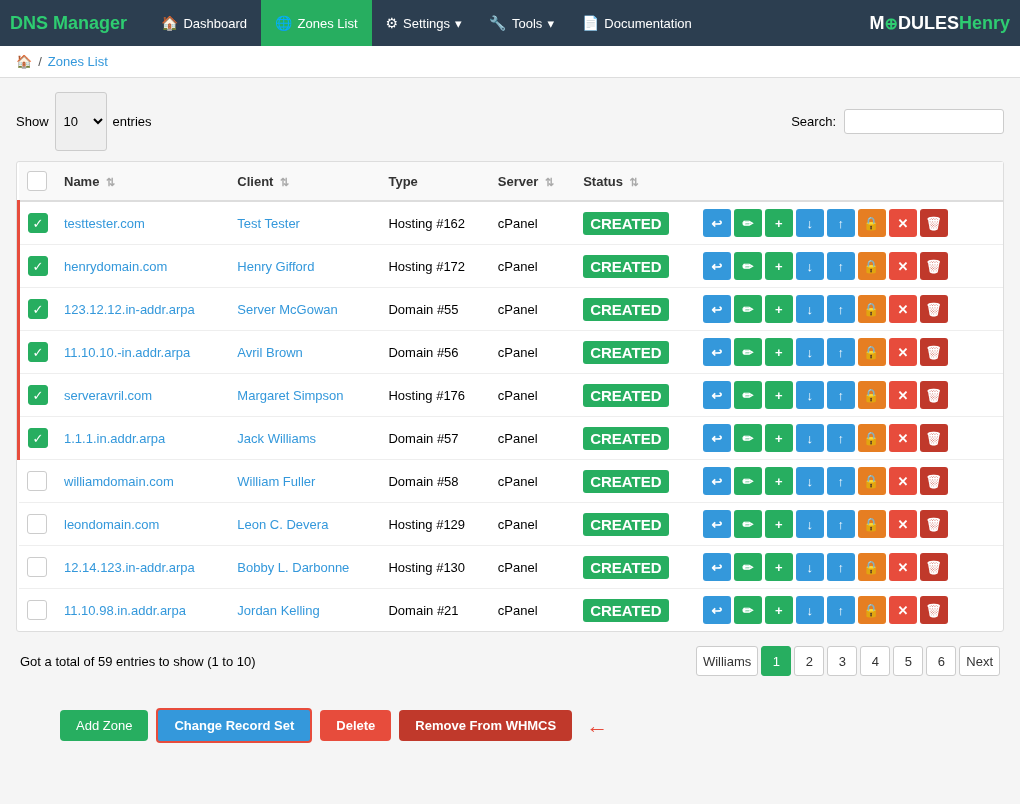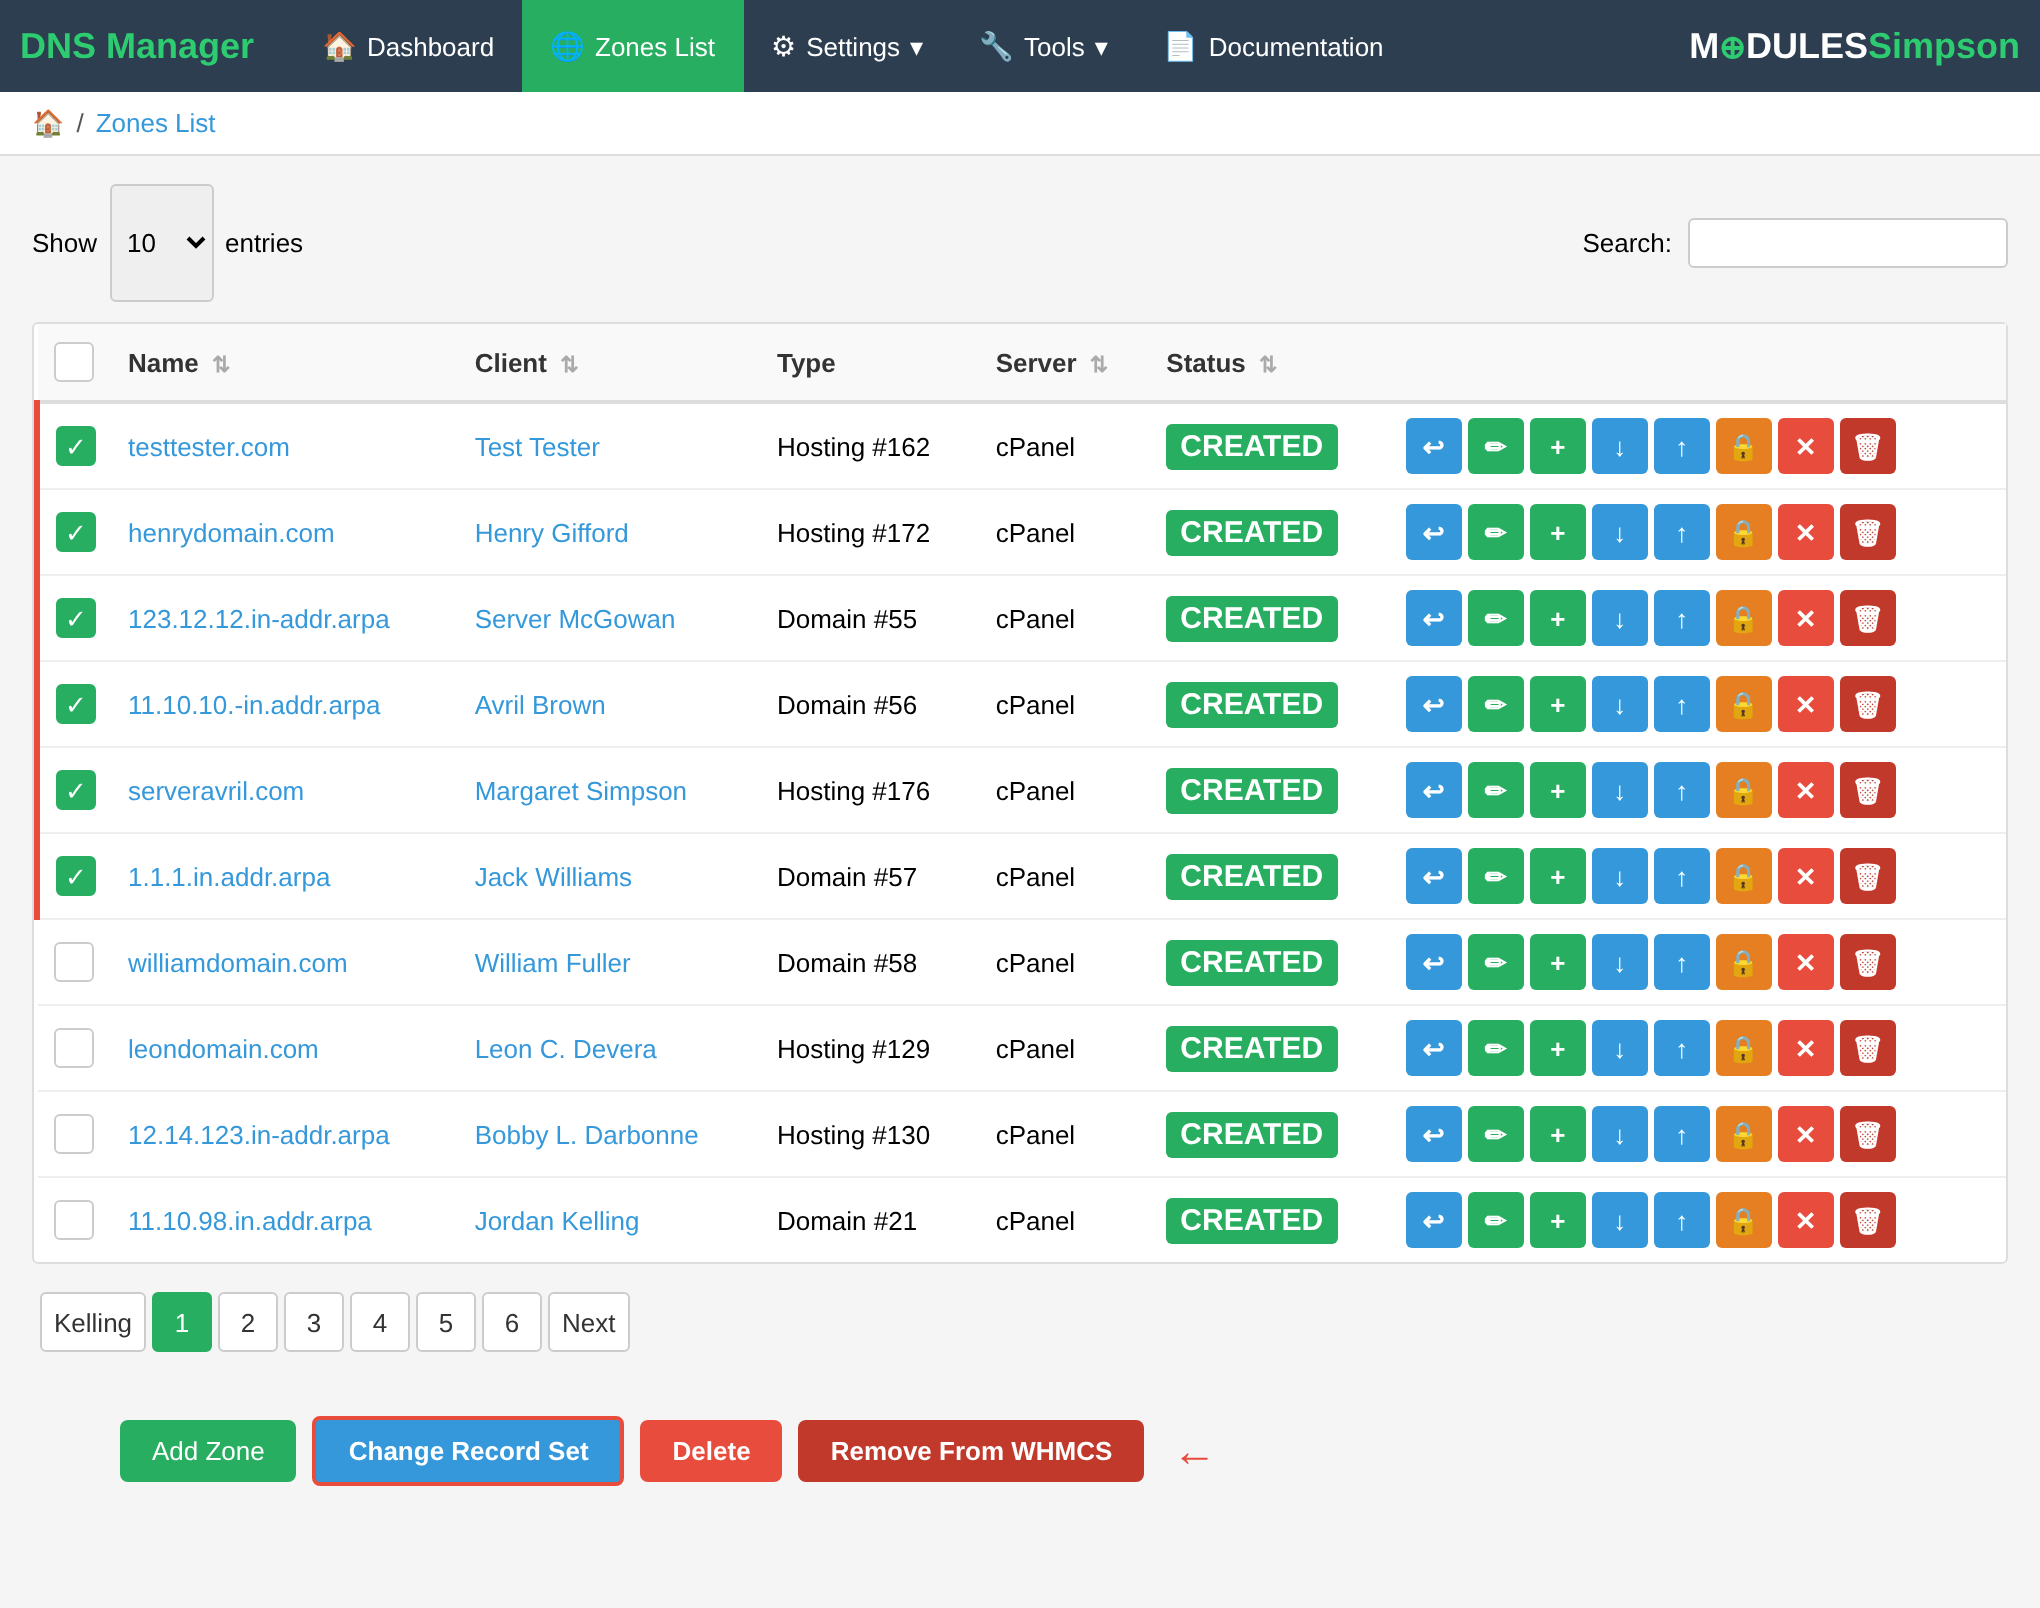--- a/index.html
+++ b/index.html
@@ -297,7 +297,7 @@
     </a>
   </div>
   <div class="logo-right">
-    <span style="color:#fff;">M<span style="color:#2ecc71;font-size:16px;">⊕</span>DULES</span><span class="mg">Simpson</span>
+    <span style="color:#fff;">M<span style="color:#2ecc71;font-size:16px;">⊕</span>DULES</span><span class="mg">Henry</span>
   </div>
 </nav>
 

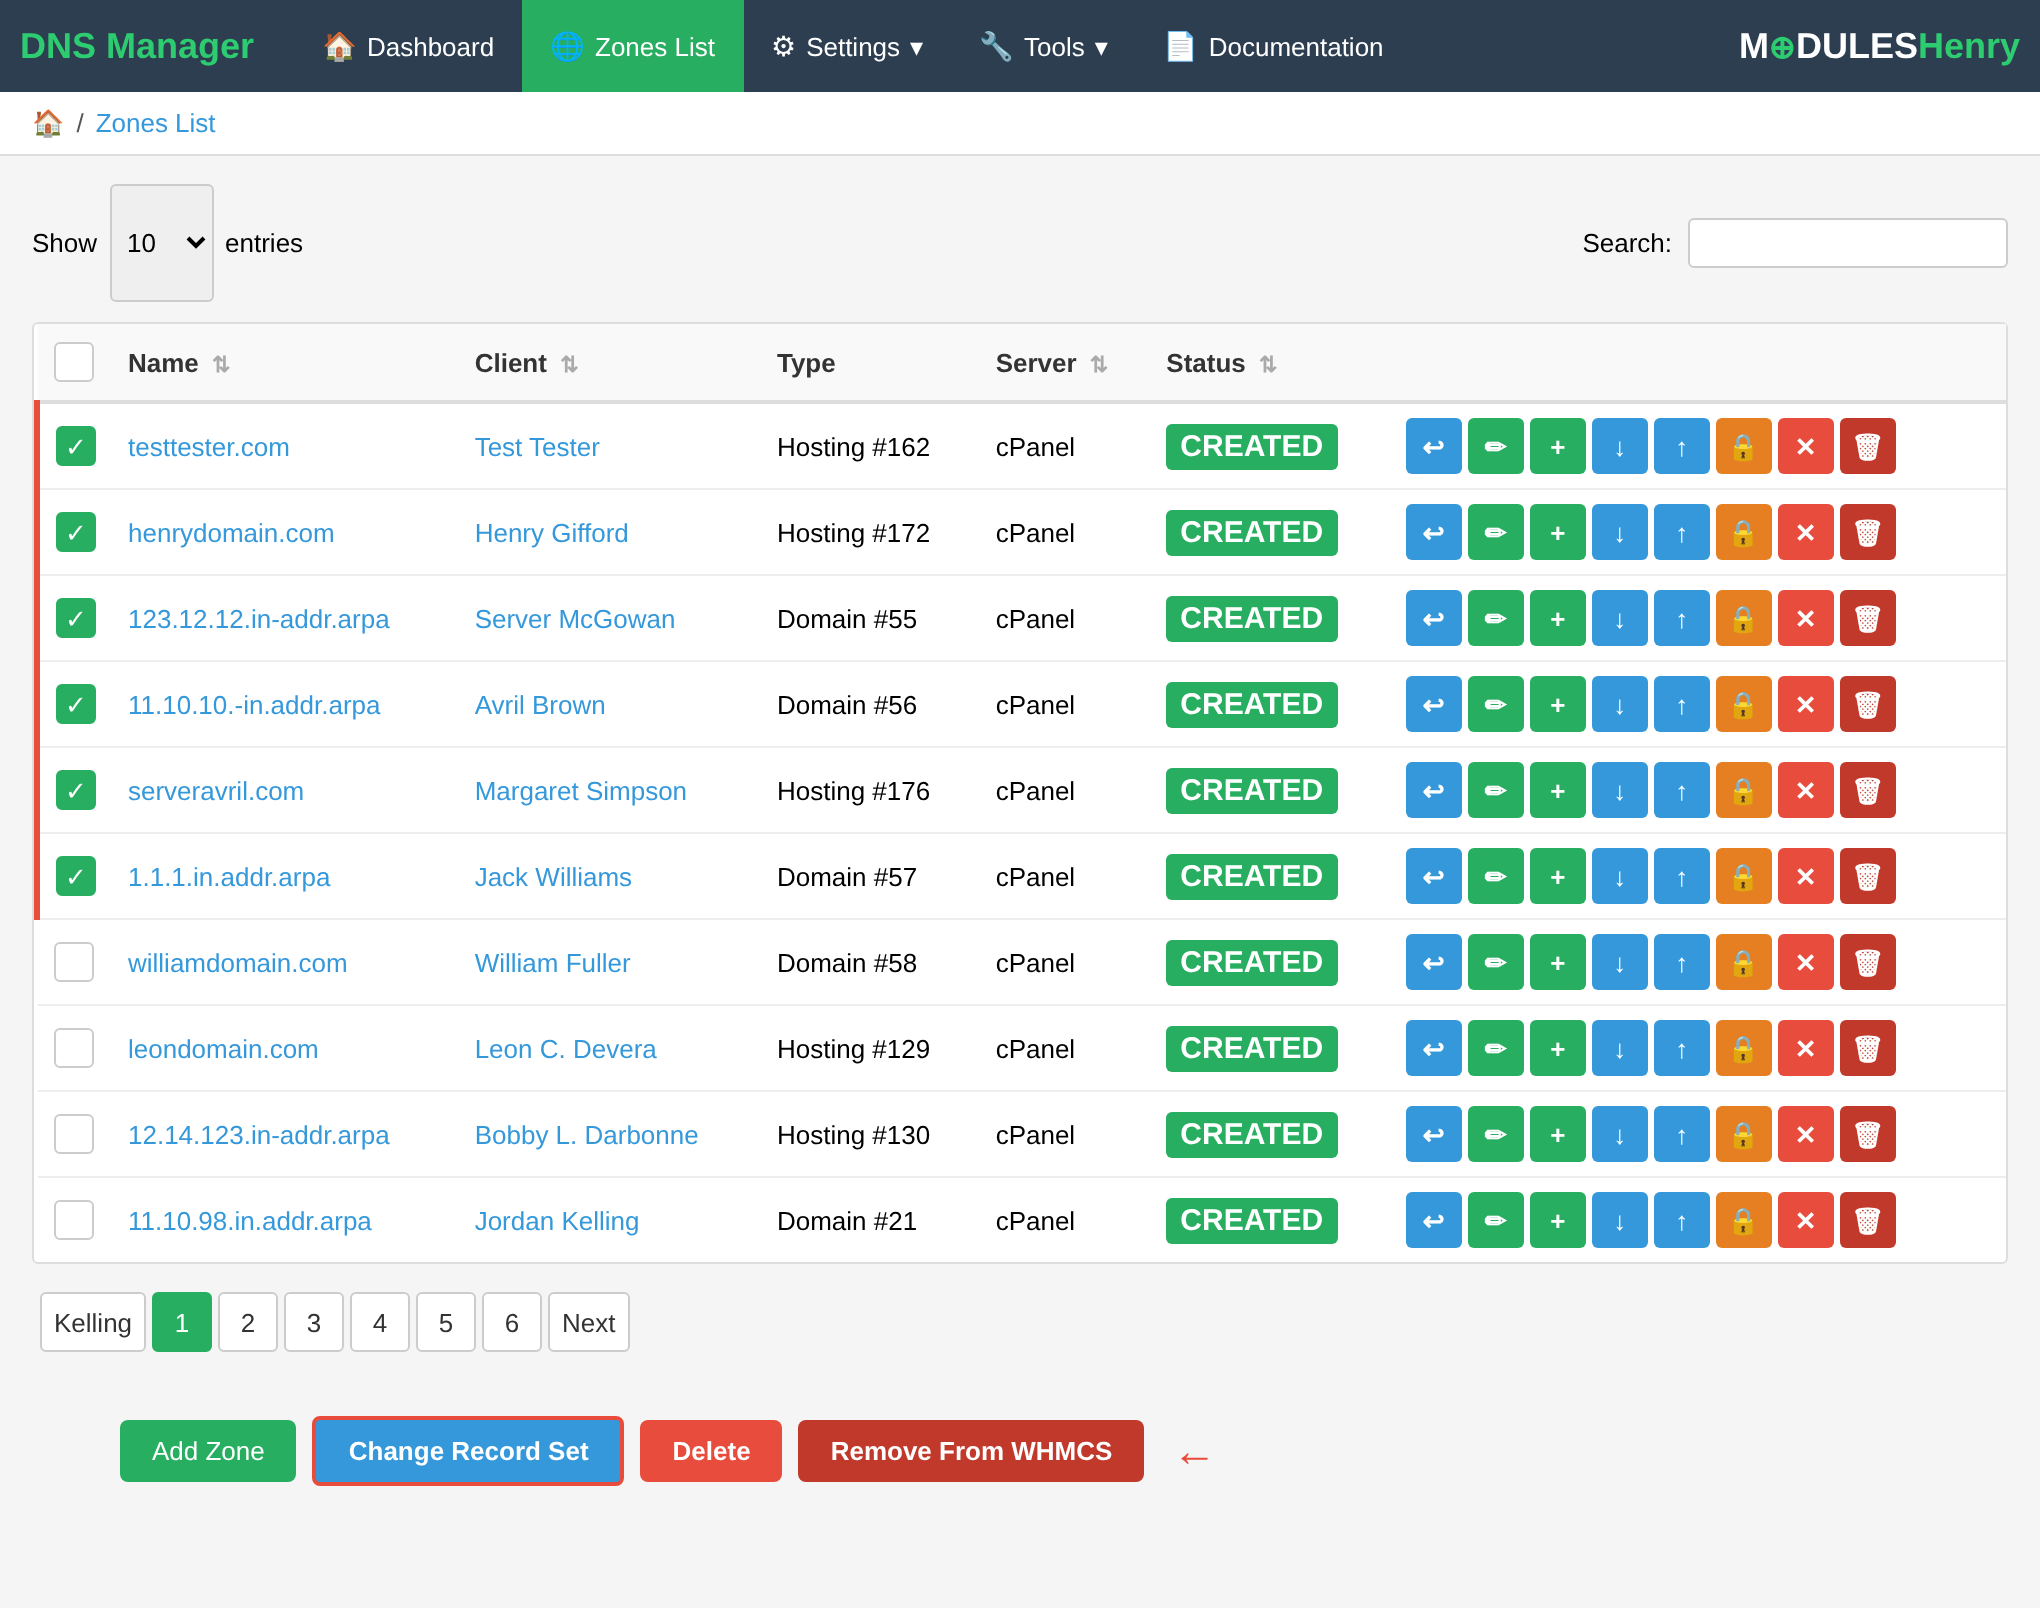--- a/index.html
+++ b/index.html
@@ -589,6 +589,7 @@
   </div>
 
   <div class="table-footer">
+    <span>Got a total of 59 entries to show (1 to 10)</span>
     <div class="pagination">
       <button>Kelling</button>
       <button class="active">1</button>

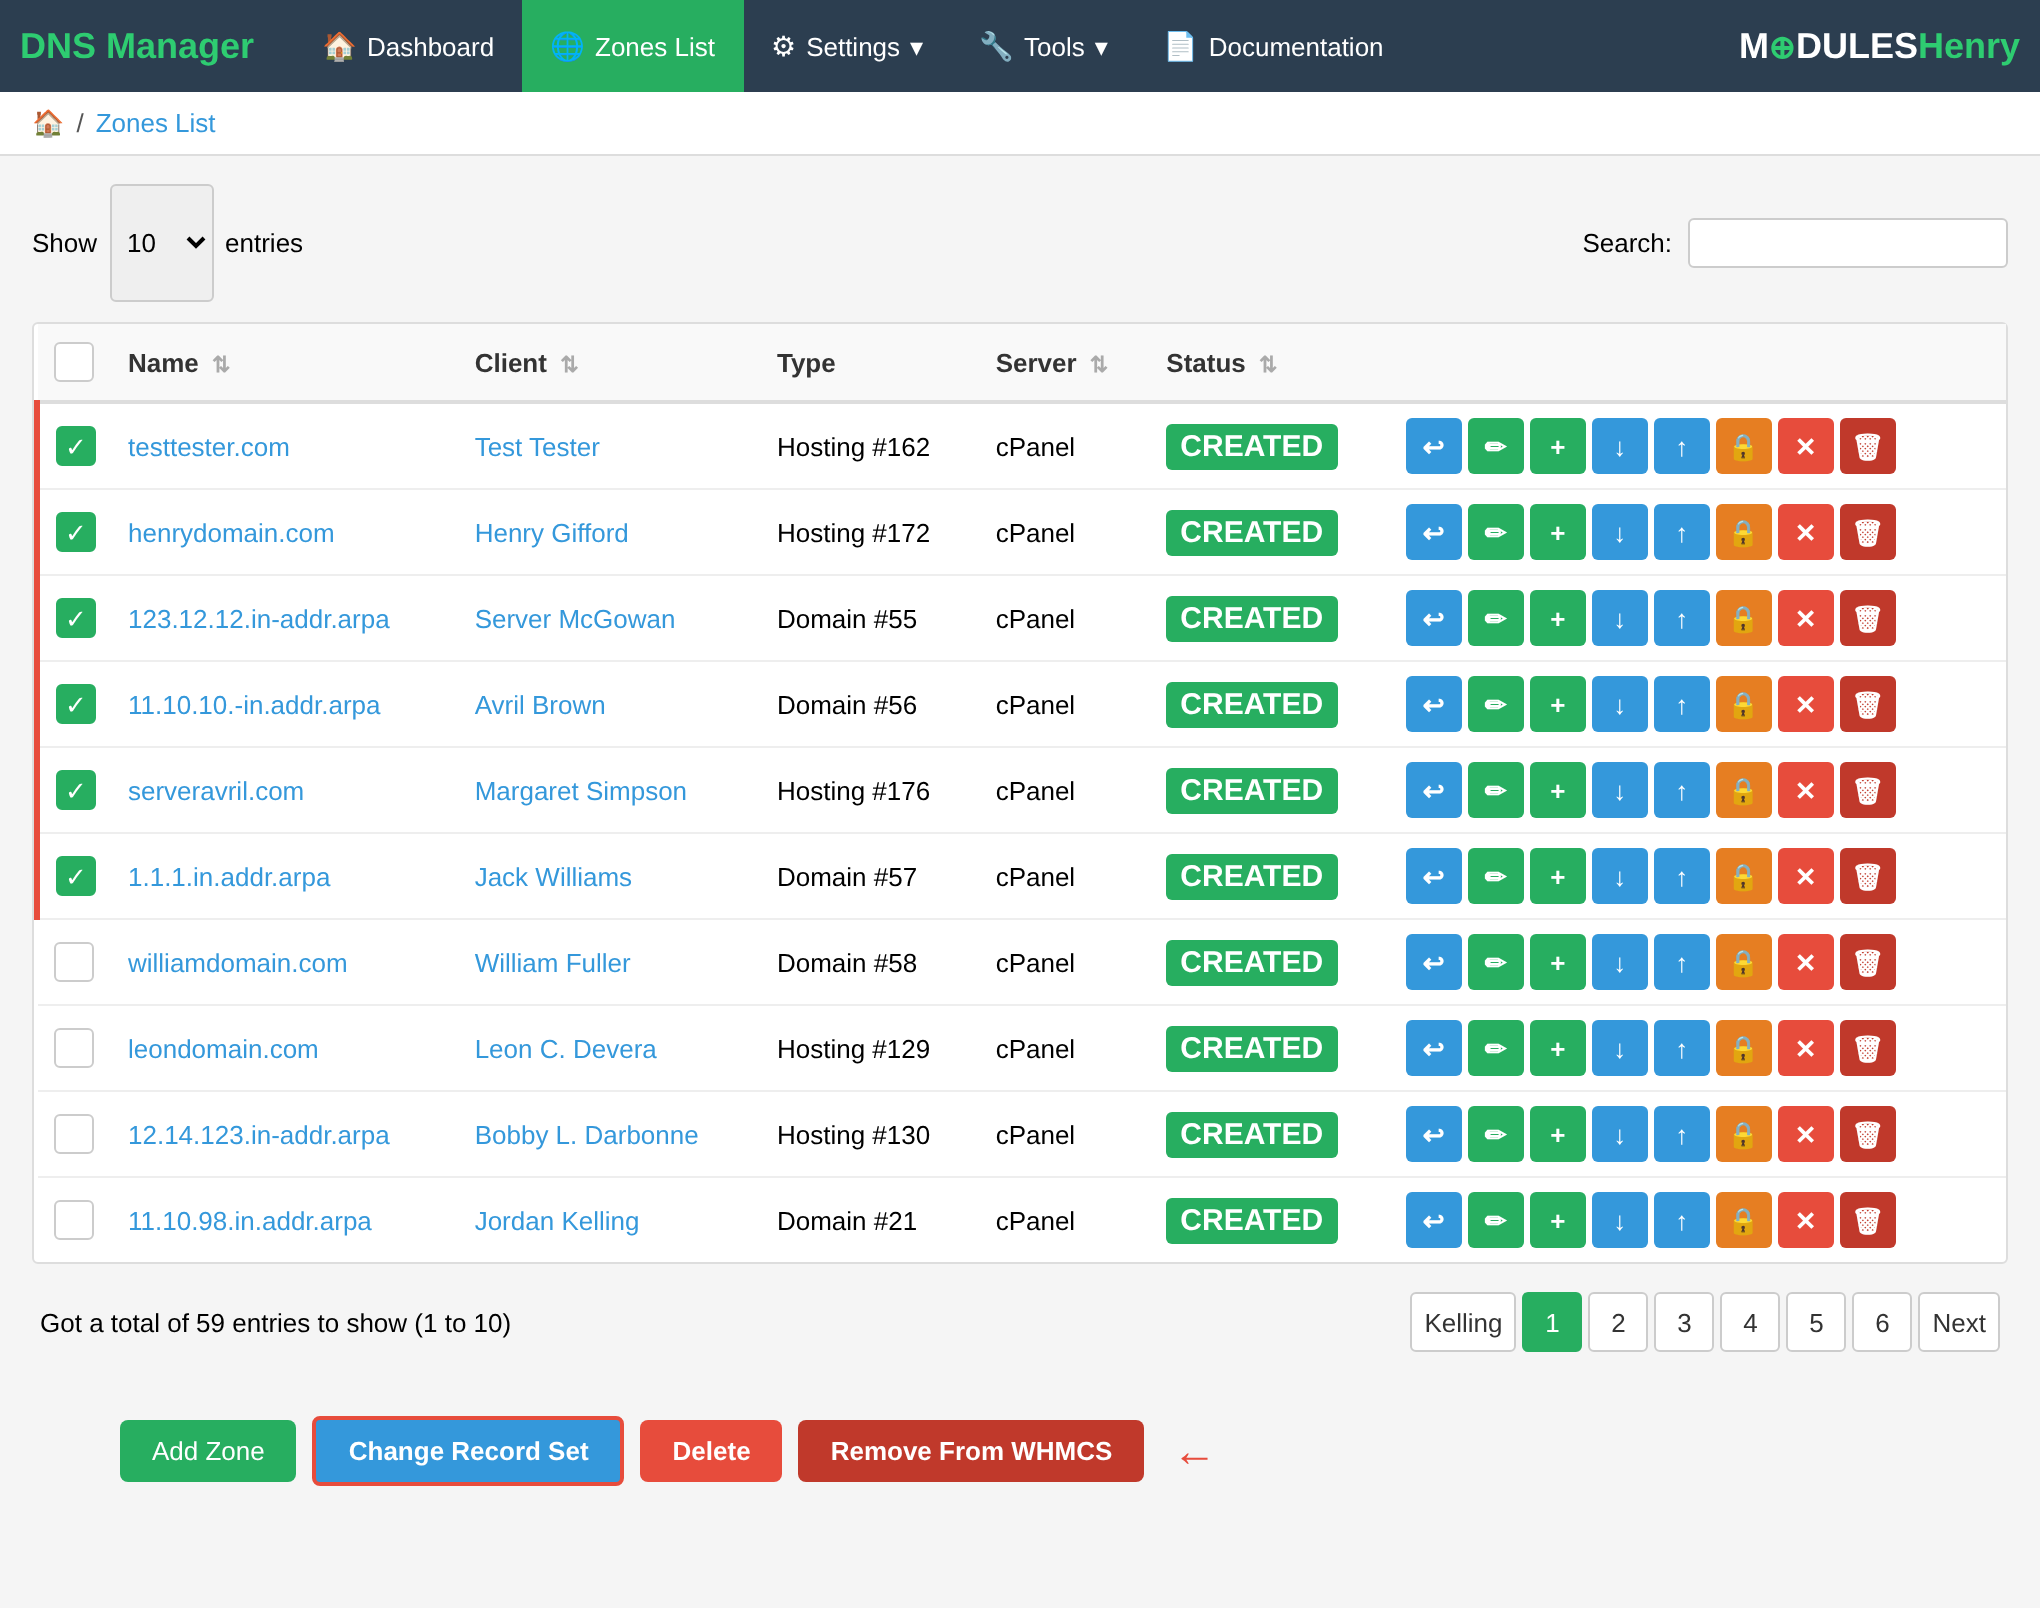--- a/index.html
+++ b/index.html
@@ -591,7 +591,7 @@
   <div class="table-footer">
     <span>Got a total of 59 entries to show (1 to 10)</span>
     <div class="pagination">
-      <button>Kelling</button>
+      <button>Williams</button>
       <button class="active">1</button>
       <button>2</button>
       <button>3</button>

